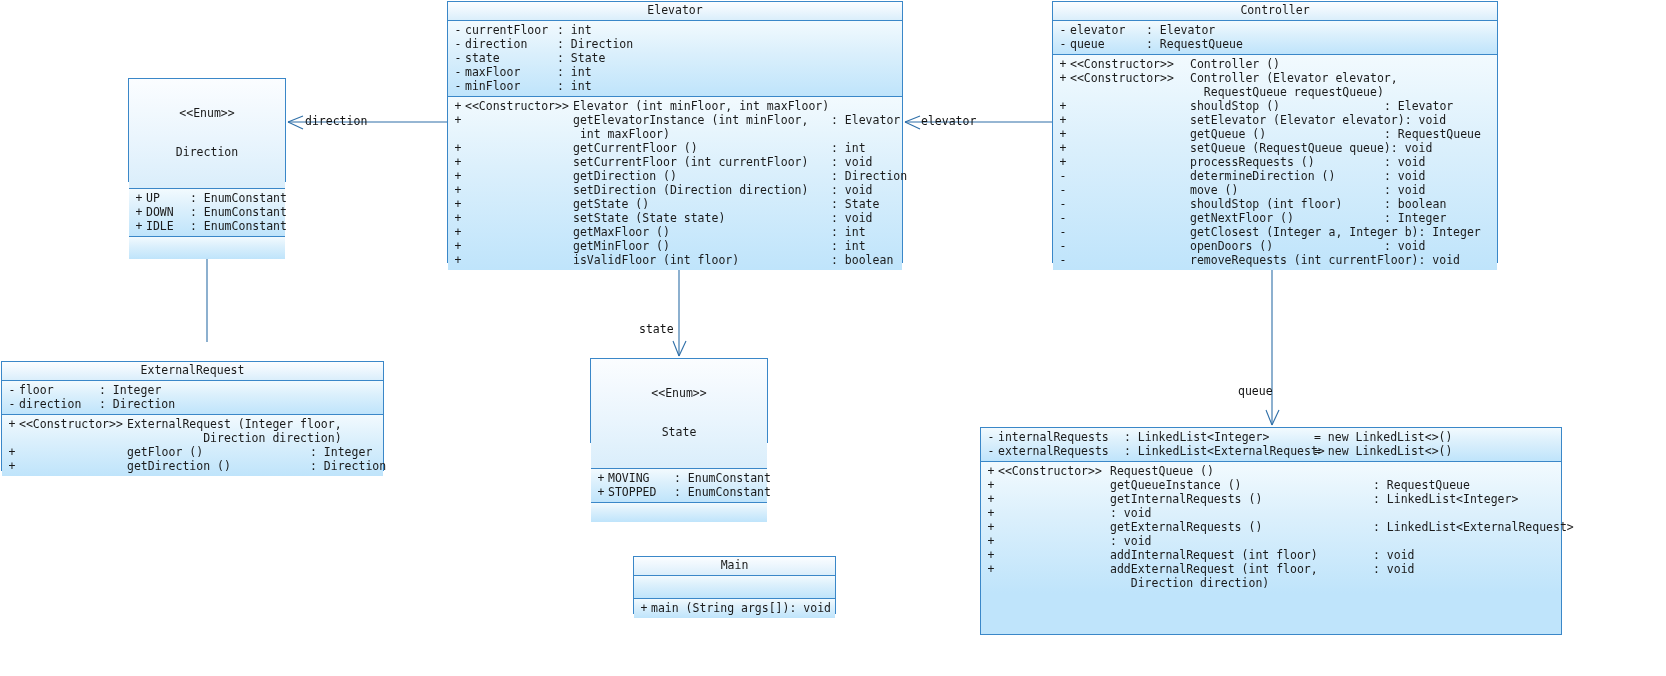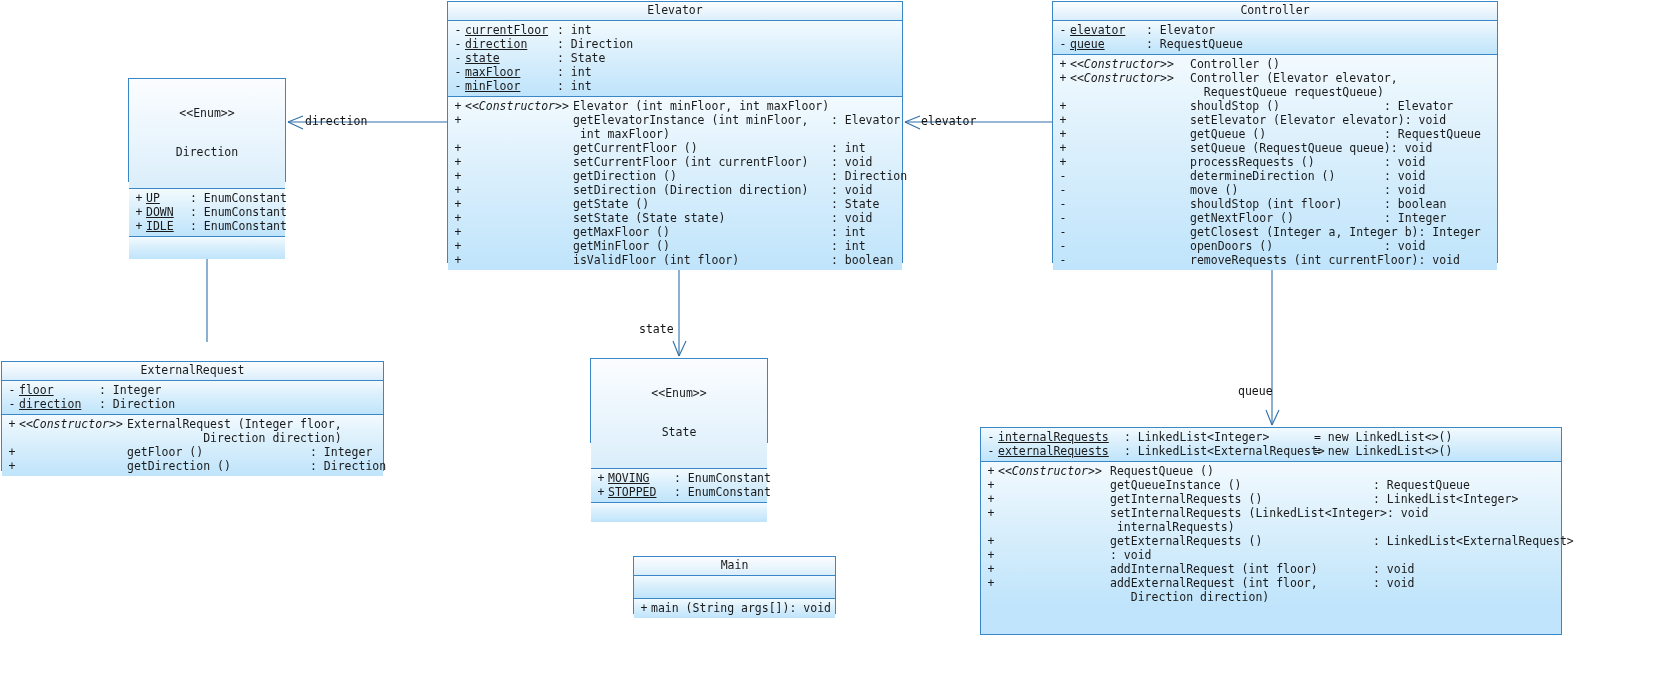--- a/index.html
+++ b/index.html
@@ -47,7 +47,7 @@
   .ret{flex:0 0 auto;white-space:pre;text-align:left;}
 
   
-  .arow .aname{flex:0 0 auto;white-space:pre;text-decoration:underline;}
+  .arow .aname{flex:0 0 auto;white-space:pre;}
   .arow .atype{flex:0 0 auto;white-space:pre;}
   .arow .adef{flex:0 0 auto;white-space:pre;}
 

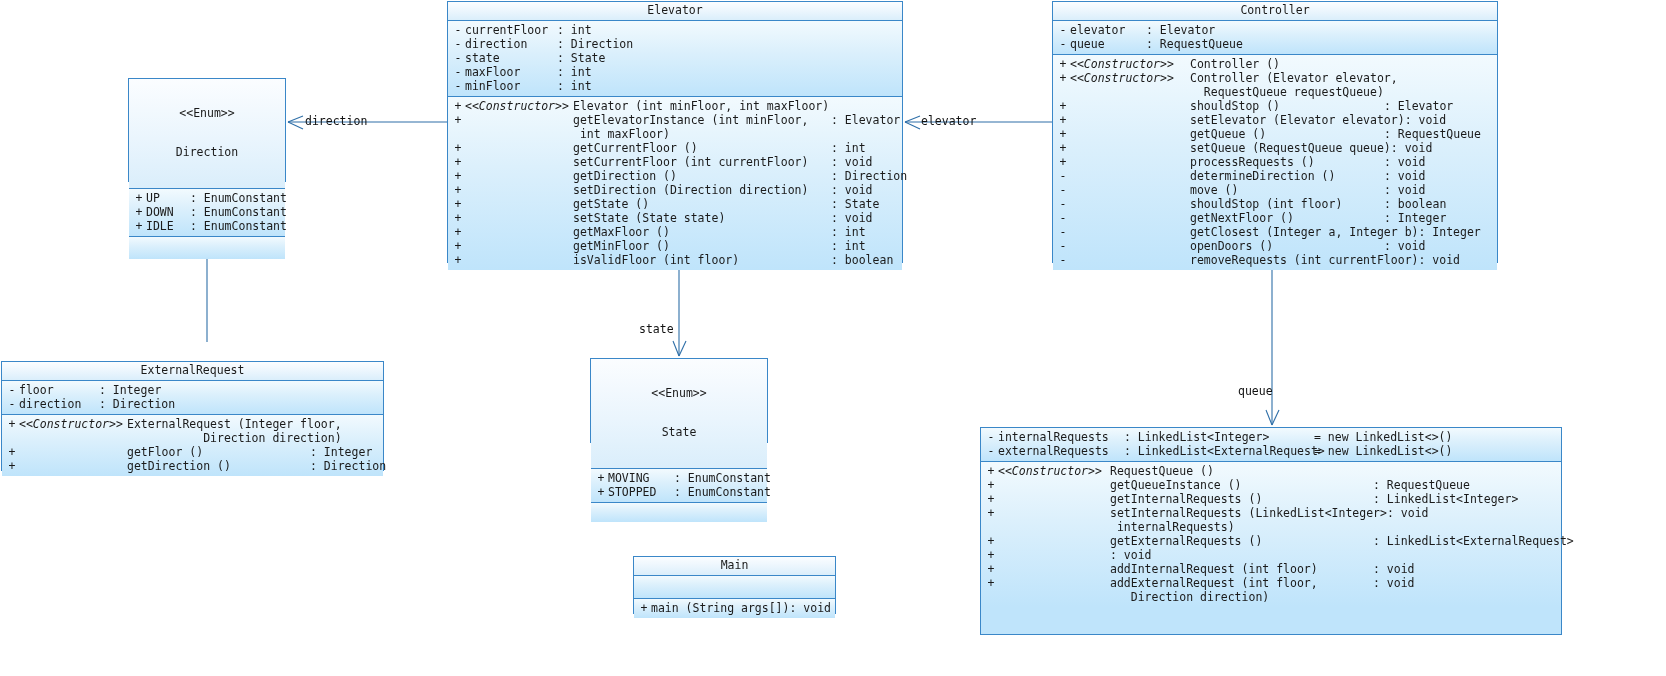--- a/index.html
+++ b/index.html
@@ -42,7 +42,7 @@
     padding:0 3px;
   }
   .vis{width:14px;flex:0 0 14px;text-align:center;}
-  .stereo-col{flex:0 0 auto;white-space:pre;font-style:italic;}
+  .stereo-col{flex:0 0 auto;white-space:pre;}
   .sig{flex:1 1 auto;white-space:pre;}
   .ret{flex:0 0 auto;white-space:pre;text-align:left;}
 

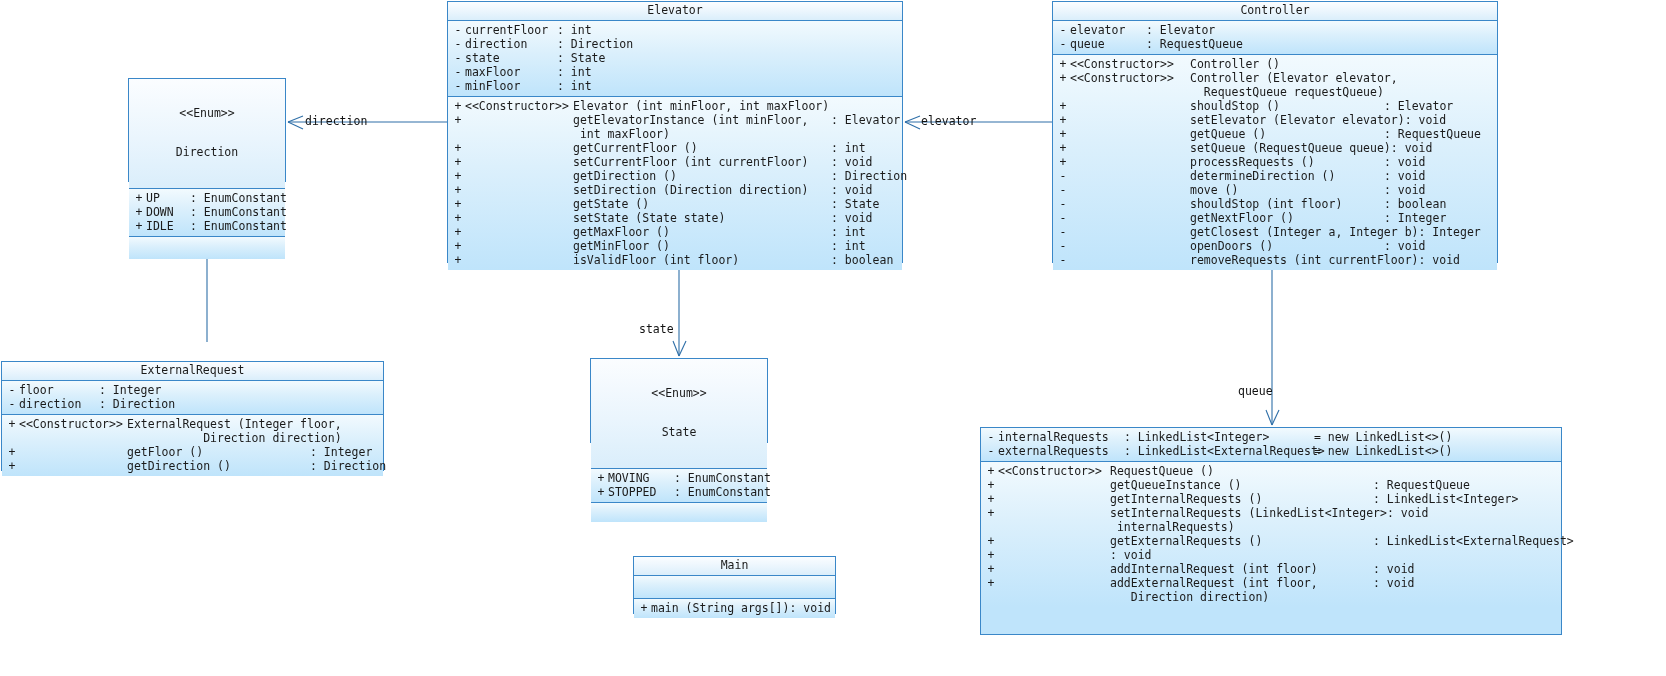--- a/index.html
+++ b/index.html
@@ -219,8 +219,7 @@
       <div class="row"><span class="vis">+</span><span class="stereo-col" style="width:112px">&lt;&lt;Constructor&gt;&gt;</span><span class="sig">RequestQueue ()</span><span class="ret" style="width:185px"></span></div>
       <div class="row"><span class="vis">+</span><span class="stereo-col" style="width:112px"></span><span class="sig">getQueueInstance ()</span><span class="ret" style="width:185px">: RequestQueue</span></div>
       <div class="row"><span class="vis">+</span><span class="stereo-col" style="width:112px"></span><span class="sig">getInternalRequests ()</span><span class="ret" style="width:185px">: LinkedList&lt;Integer&gt;</span></div>
-      <div class="row"><span class="vis">+</span><span class="stereo-col" style="width:112px"></span><span class="sig">setInternalRequests (LinkedList&lt;Integer&gt;
- internalRequests)</span><span class="ret" style="width:185px">: void</span></div>
+      <div class="row"><span class="vis">+</span><span class="stereo-col" style="width:112px"></span><span class="ret" style="width:185px">: void</span></div>
       <div class="row"><span class="vis">+</span><span class="stereo-col" style="width:112px"></span><span class="sig">getExternalRequests ()</span><span class="ret" style="width:185px">: LinkedList&lt;ExternalRequest&gt;</span></div>
       <div class="row"><span class="vis">+</span><span class="stereo-col" style="width:112px"></span><span class="ret" style="width:185px">: void</span></div>
       <div class="row"><span class="vis">+</span><span class="stereo-col" style="width:112px"></span><span class="sig">addInternalRequest (int floor)</span><span class="ret" style="width:185px">: void</span></div>

